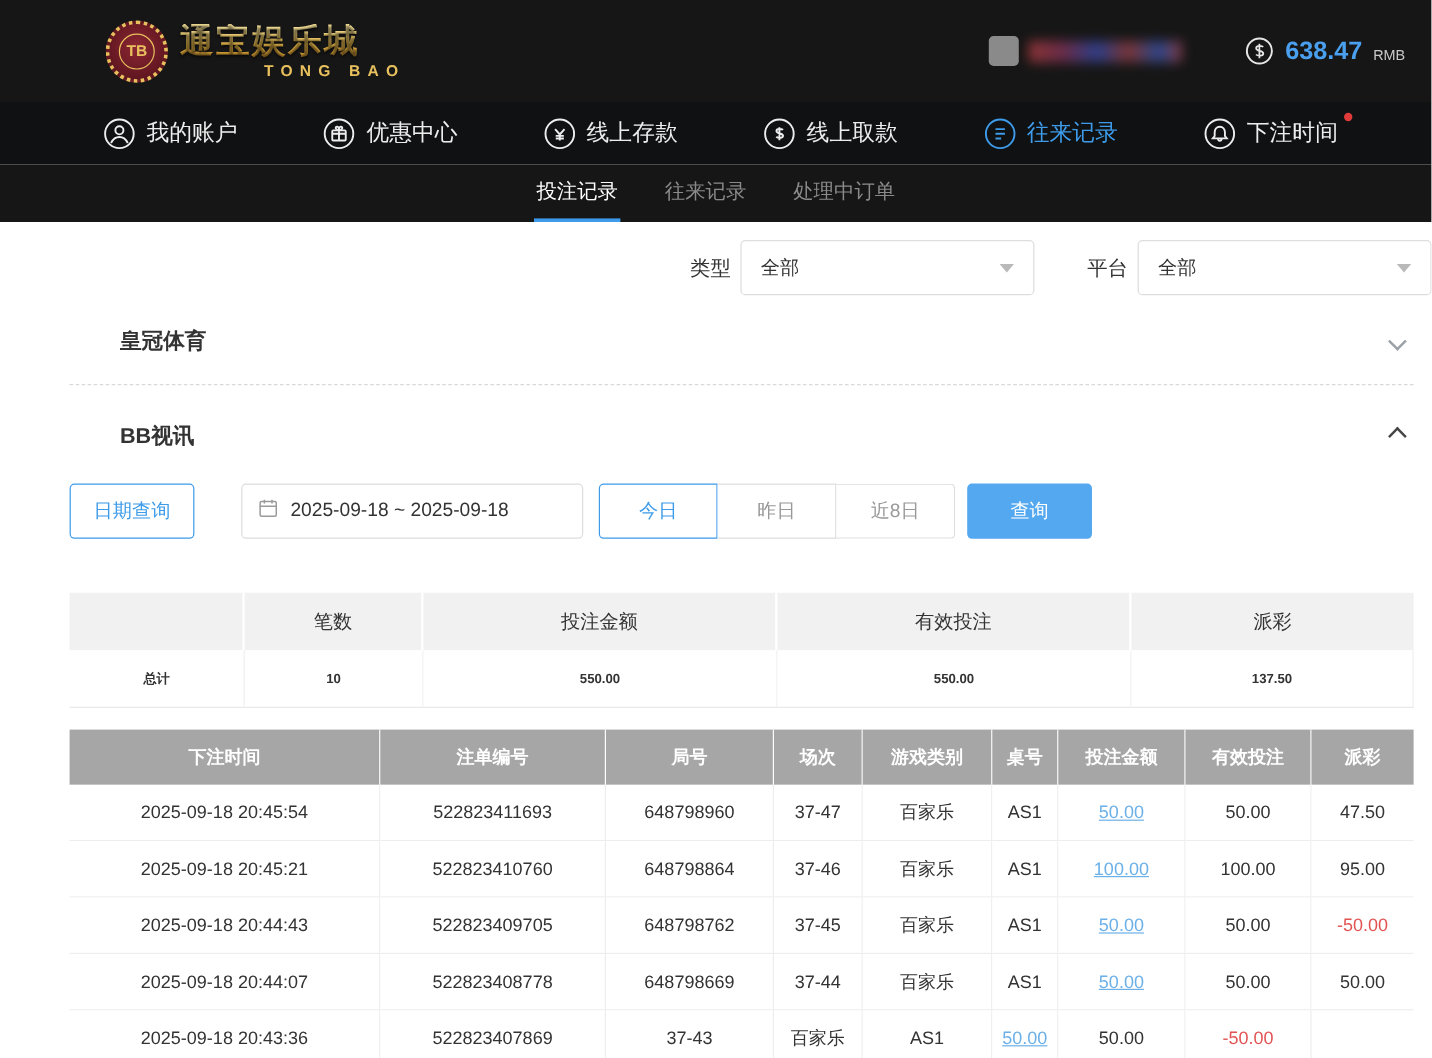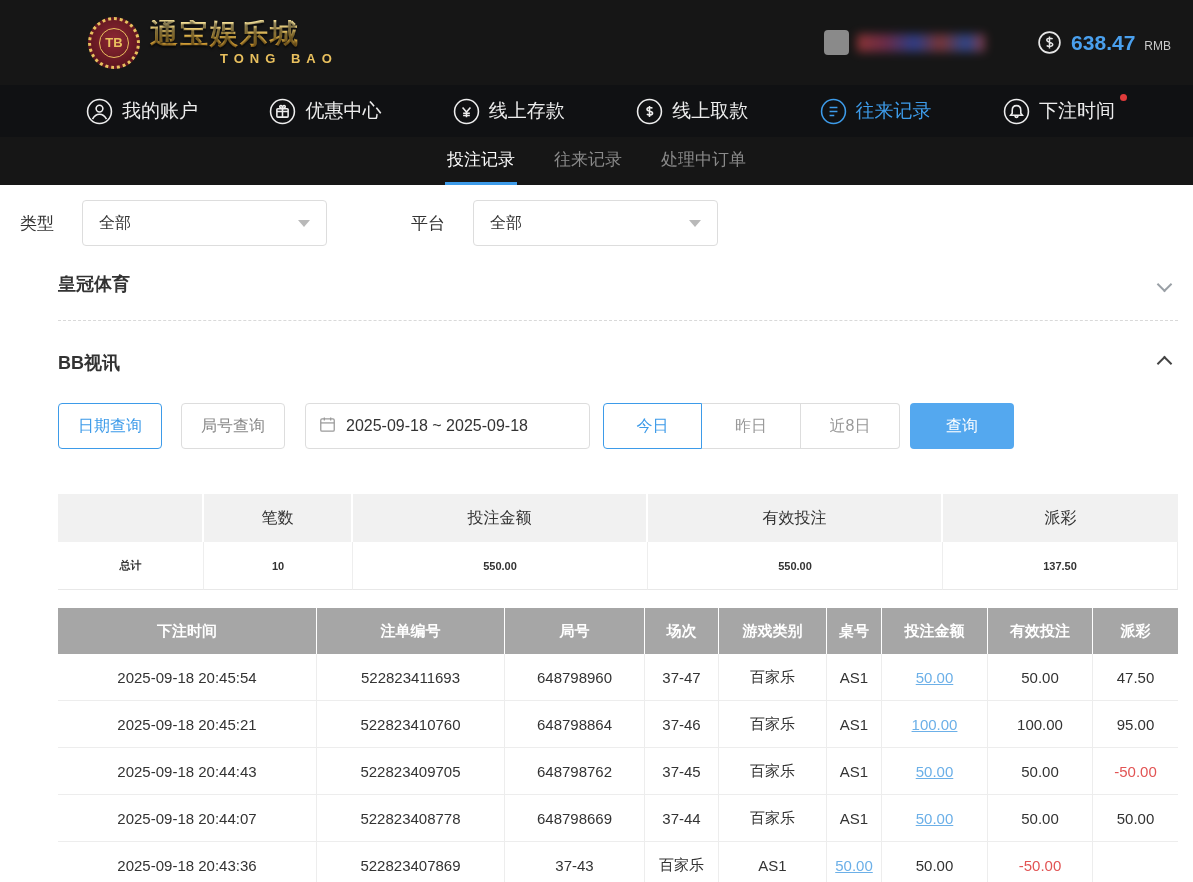--- a/index.html
+++ b/index.html
@@ -50,7 +50,7 @@
   .sub-tab.active { color:#fff; border-bottom-color:var(--accent); }
 
   
-  .filter-row { margin-top:15px; display:flex; justify-content:flex-start; align-items:center; gap:28px;padding-left:20px; }
+  .filter-row { margin-top:15px; display:flex; justify-content:flex-end; align-items:center; gap:8px; }
   .filter-label { font-size:17px; color:#333; }
   .select-box { width:245px; height:46px; border:1px solid #ddd; border-radius:4px;
                 display:flex; align-items:center; justify-content:space-between;

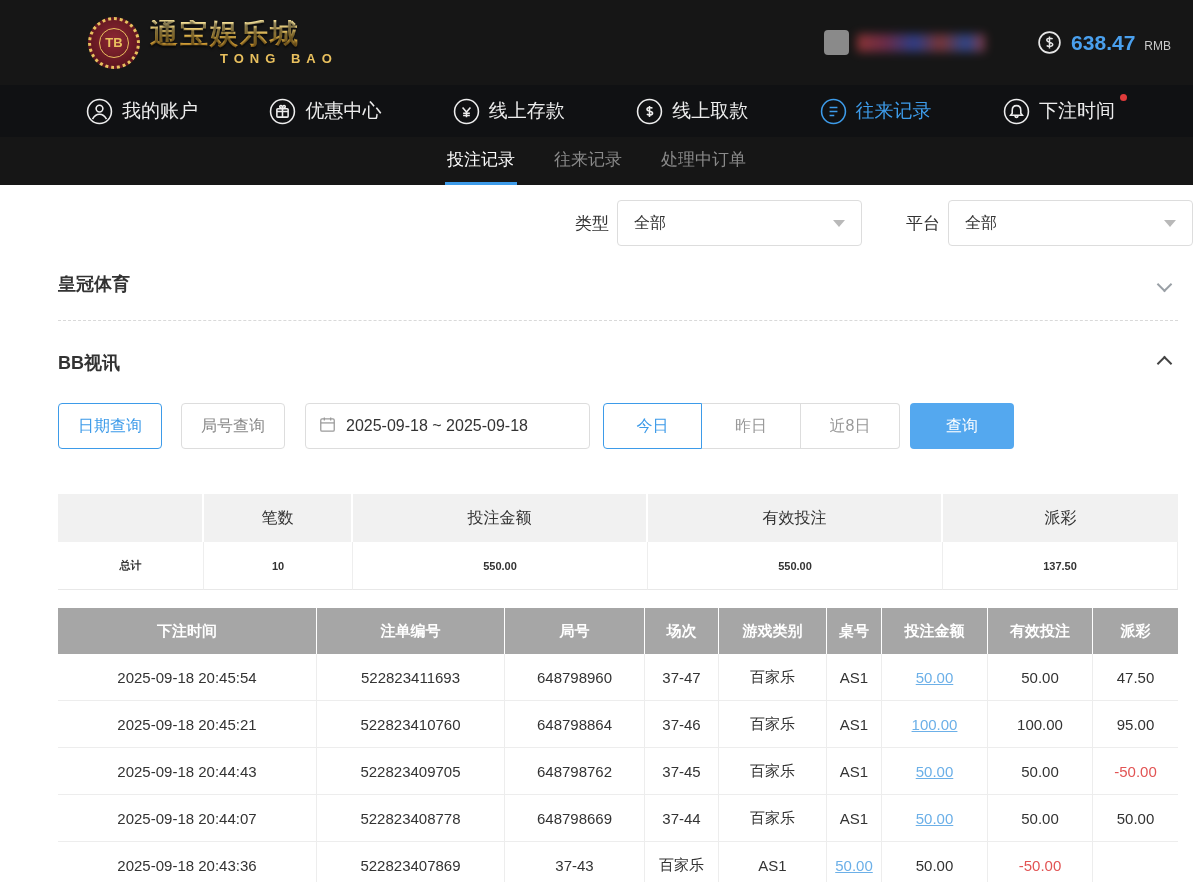--- a/index.html
+++ b/index.html
@@ -64,7 +64,7 @@
   .section-header { display:flex; align-items:center; justify-content:space-between; cursor:pointer; }
   .section-header.first { padding:26px 0 24px; border-bottom:1px dashed #d9d9d9; }
   .section-header.second { padding:30px 0 0; }
-  .section-title { font-size:18px; font-weight:bold; color:#333; }
+  .section-title { font-size:18px; font-weight:bold; color:#333;margin-left:42px; }
   .chev { width:11px; height:11px; border-right:2px solid #9aa0a6; border-bottom:2px solid #9aa0a6; margin-right:8px; }
   .chev.down { transform:rotate(45deg); }
   .chev.up { transform:rotate(-135deg); border-color:#444; }

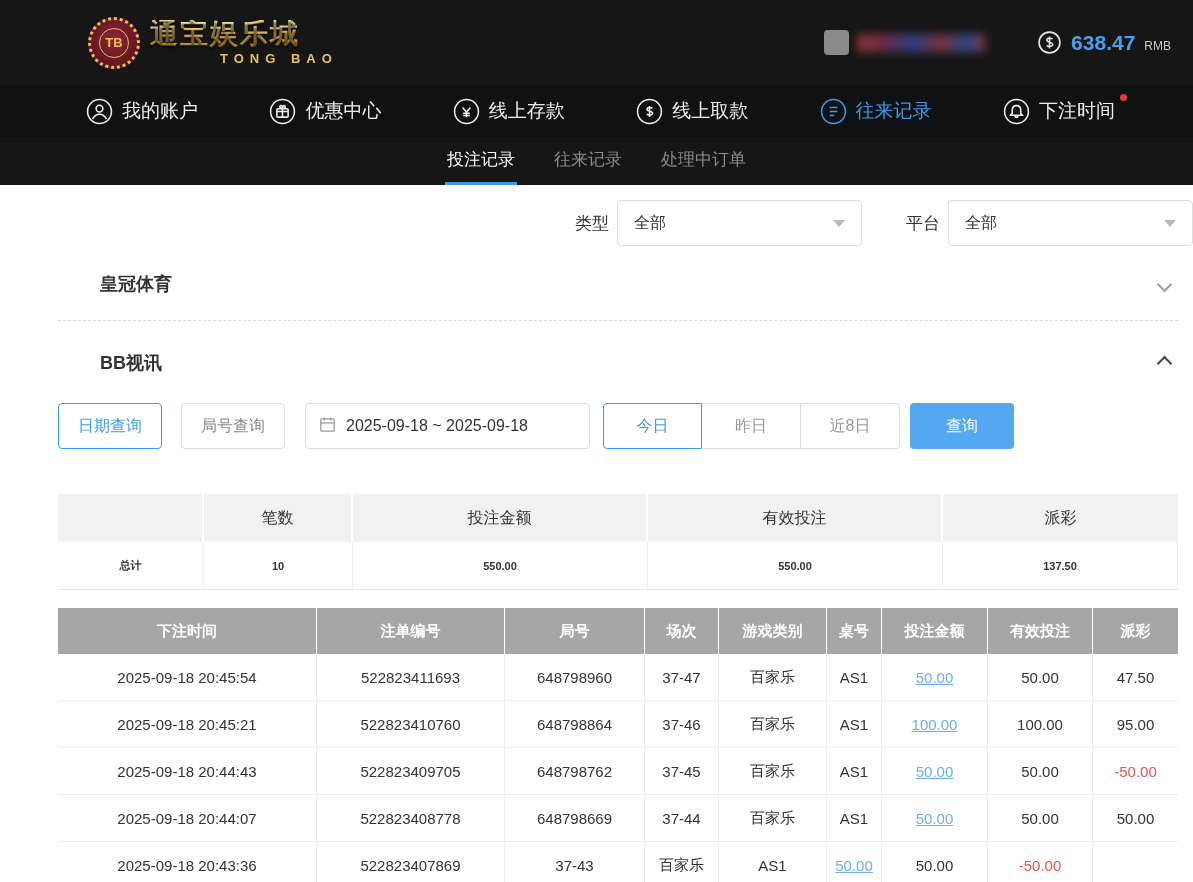--- a/index.html
+++ b/index.html
@@ -233,7 +233,6 @@
 
   <div class="query-bar">
     <div class="btn btn-outline-blue" style="margin-right:19px;">日期查询</div>
-    <div class="btn btn-outline-gray">局号查询</div>
     <div class="date-box">
       <span class="cal-icon">
         <svg viewBox="0 0 24 24" width="19" height="19">

